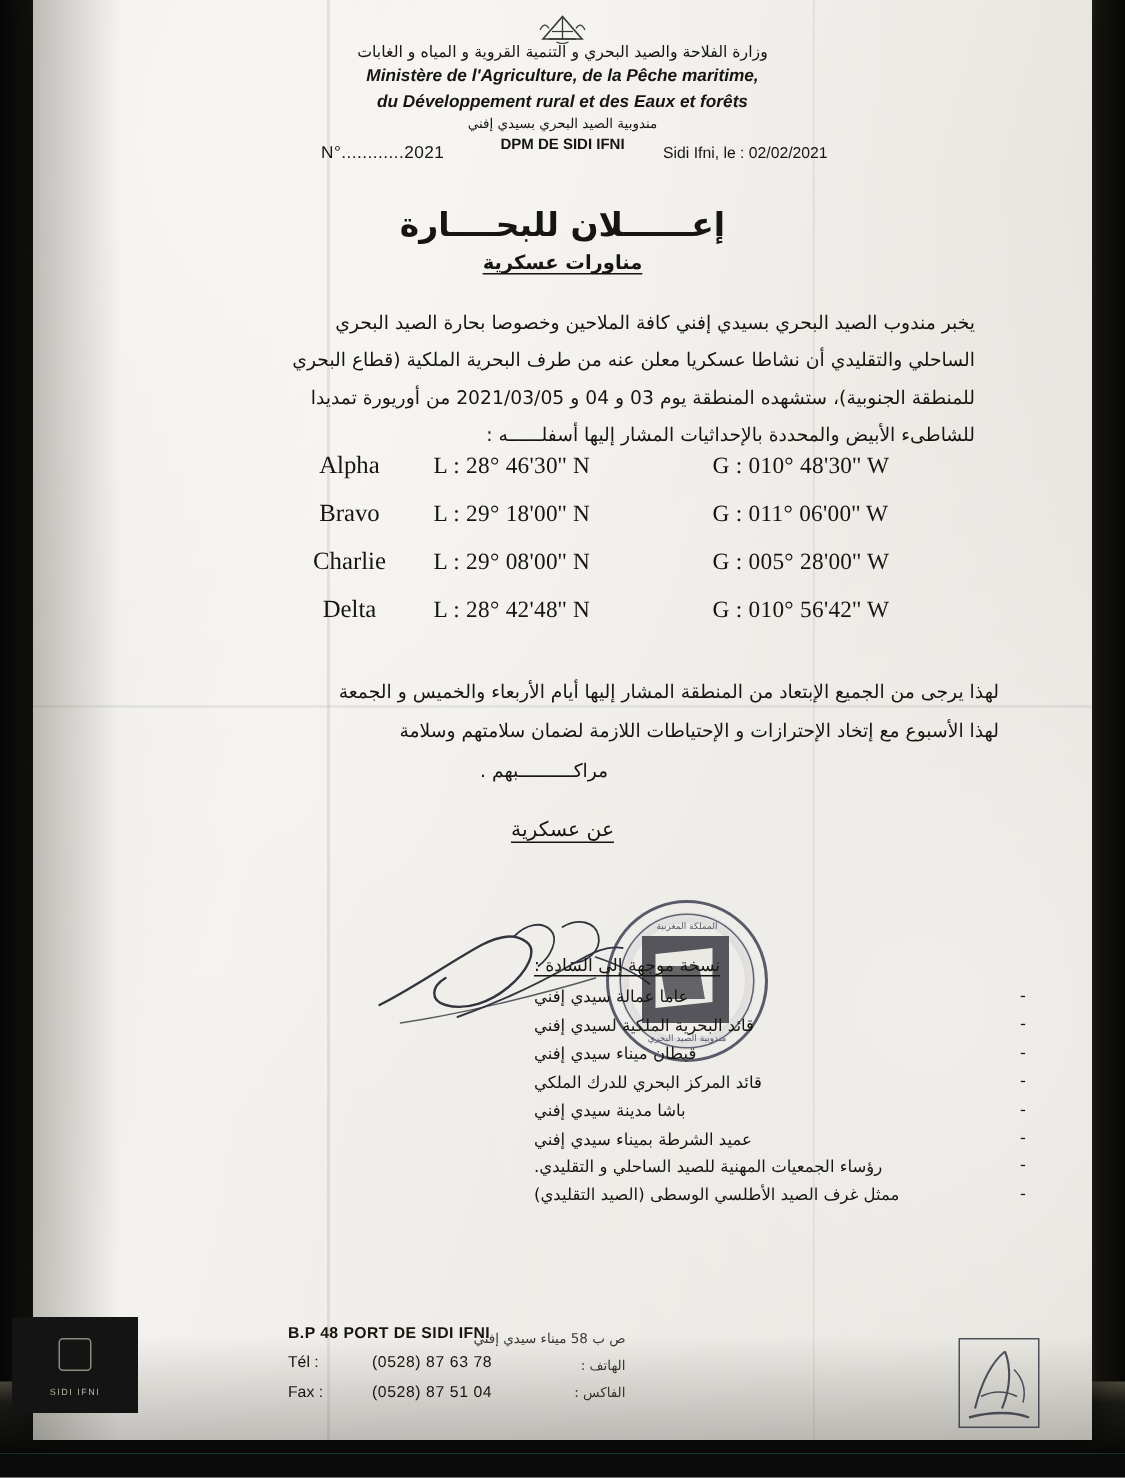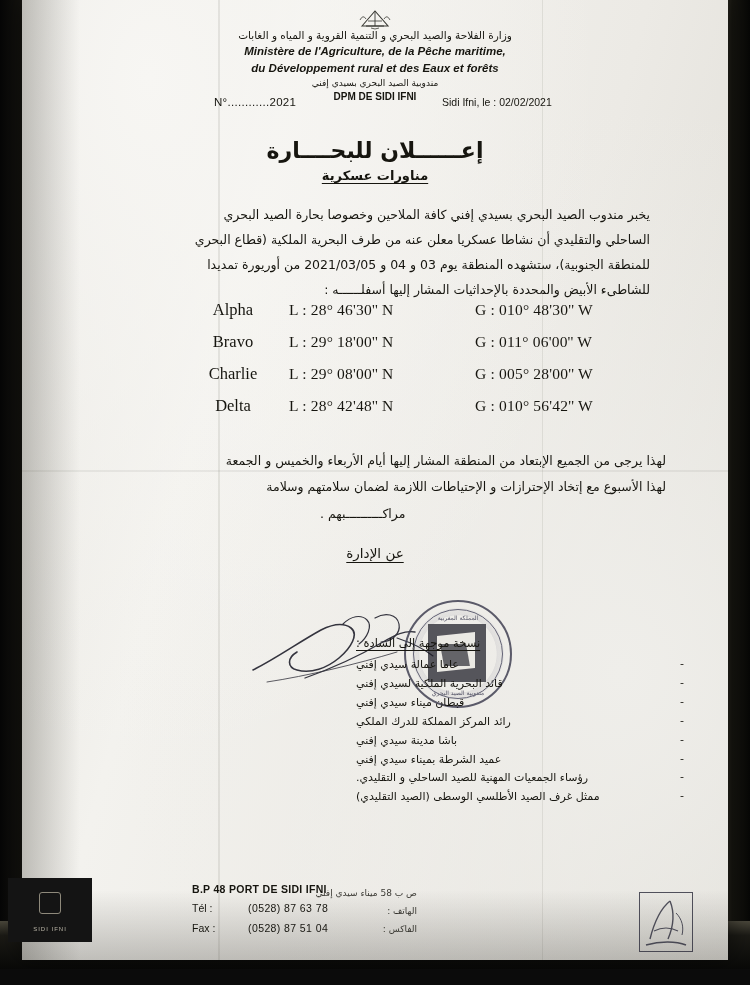--- a/index.html
+++ b/index.html
@@ -489,7 +489,7 @@
         <div class="tail">مراكــــــــــبهم .</div>
       </div>
 
-      <div class="sig-head">عن الإدارة</div>
+      <div class="sig-head">عن عسكرية</div>
 
       <div class="signature">
         <svg viewBox="0 0 210 82" width="210" height="82">

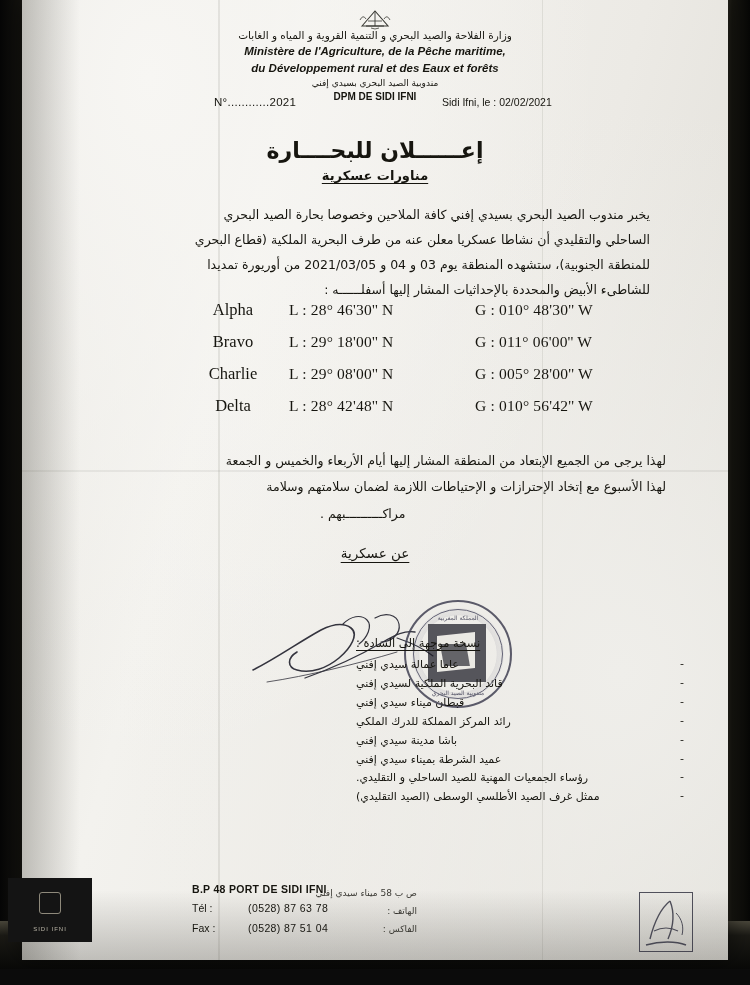--- a/index.html
+++ b/index.html
@@ -514,7 +514,7 @@
           <li>عاما عمالة سيدي إفني</li>
           <li>قائد البحرية الملكية لسيدي إفني</li>
           <li>قبطان ميناء سيدي إفني</li>
-          <li>رائد المركز المملكة للدرك الملكي</li>
+          <li>قائد المركز البحري للدرك الملكي</li>
           <li>باشا مدينة سيدي إفني</li>
           <li>عميد الشرطة بميناء سيدي إفني</li>
           <li>رؤساء الجمعيات المهنية للصيد الساحلي و التقليدي.</li>

